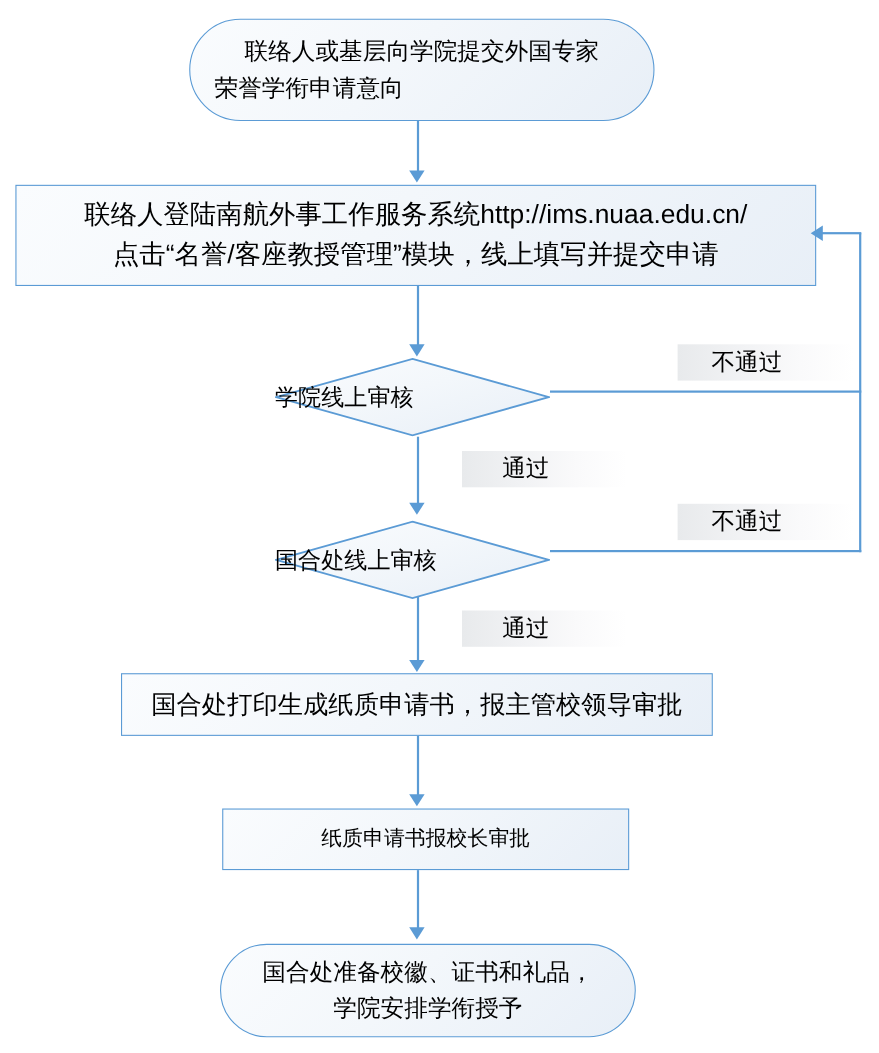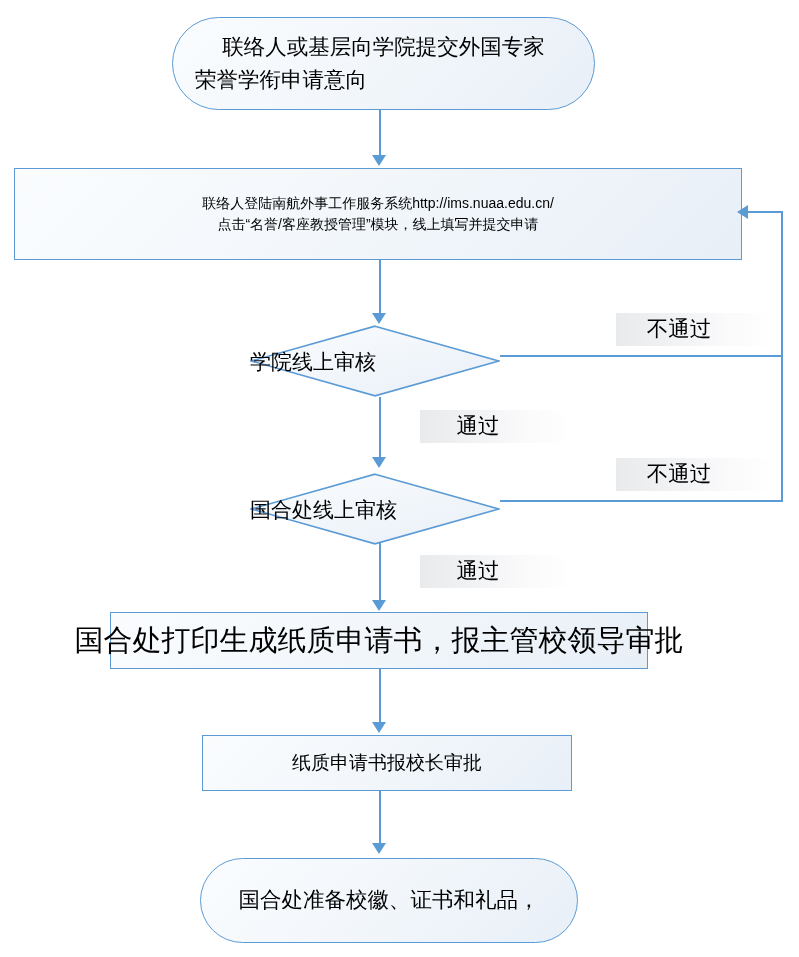--- a/index.html
+++ b/index.html
@@ -101,7 +101,7 @@
   <div class="conn v" style="left:379px;top:110px;height:47px;"></div>
   <div class="arrow-down" style="left:372px;top:155px;"></div>
 
-  <div class="node" style="left:14px;top:168px;width:728px;height:92px;font-size:14px;">
+  <div class="node" style="left:14px;top:168px;width:728px;height:92px;font-size:24px;">
     <span class="line">联络人登陆南航外事工作服务系统http://ims.nuaa.edu.cn/</span>
     <span class="line">点击“名誉/客座教授管理”模块，线上填写并提交申请</span>
   </div>

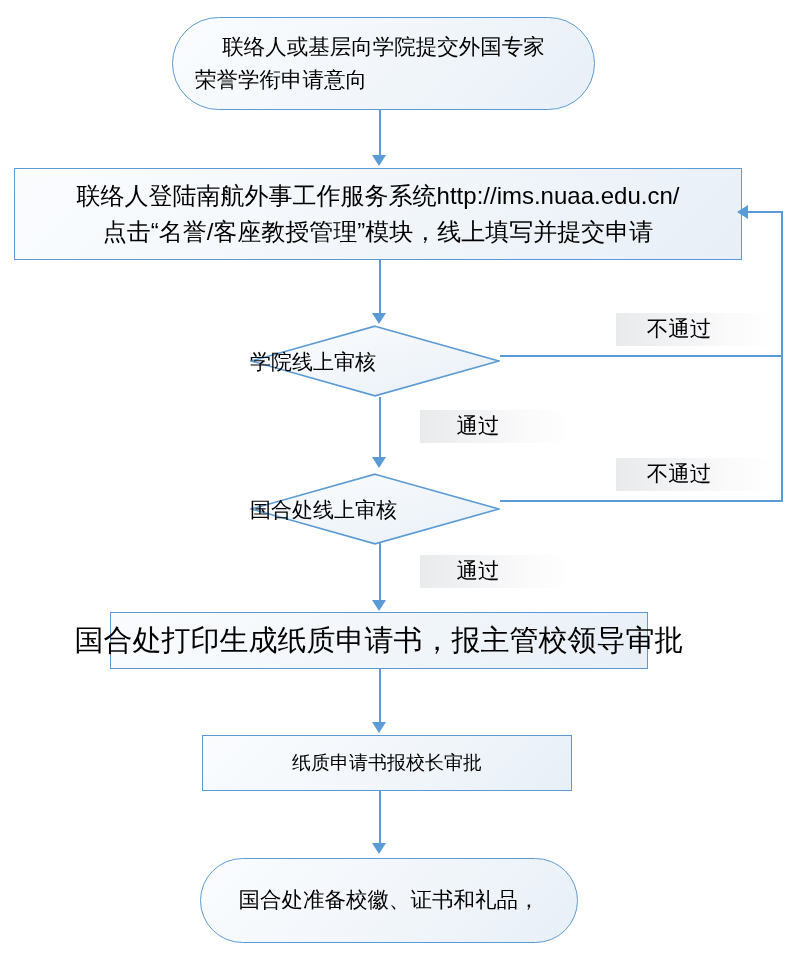--- a/index.html
+++ b/index.html
@@ -163,7 +163,7 @@
     <span>通过</span>
   </div>
 
-  <div class="node" style="left:110px;top:612px;width:538px;height:57px;font-size:29px;">
+  <div class="node" style="left:110px;top:612px;width:538px;height:57px;font-size:23px;">
     <span class="line">国合处打印生成纸质申请书，报主管校领导审批</span>
   </div>
 

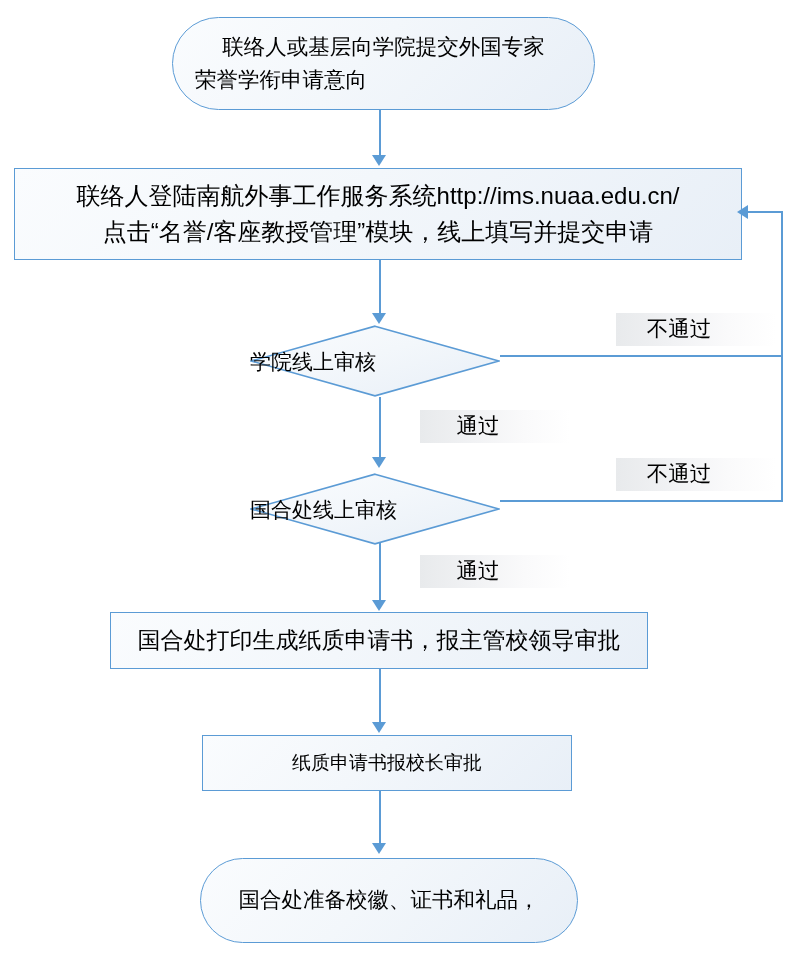--- a/index.html
+++ b/index.html
@@ -179,6 +179,7 @@
 
   <div class="node terminator" style="left:200px;top:858px;width:378px;height:85px;font-size:21.5px;">
     <span class="line">国合处准备校徽、证书和礼品，</span>
+    <span class="line">学院安排学衔授予</span>
   </div>
 
 </div>

